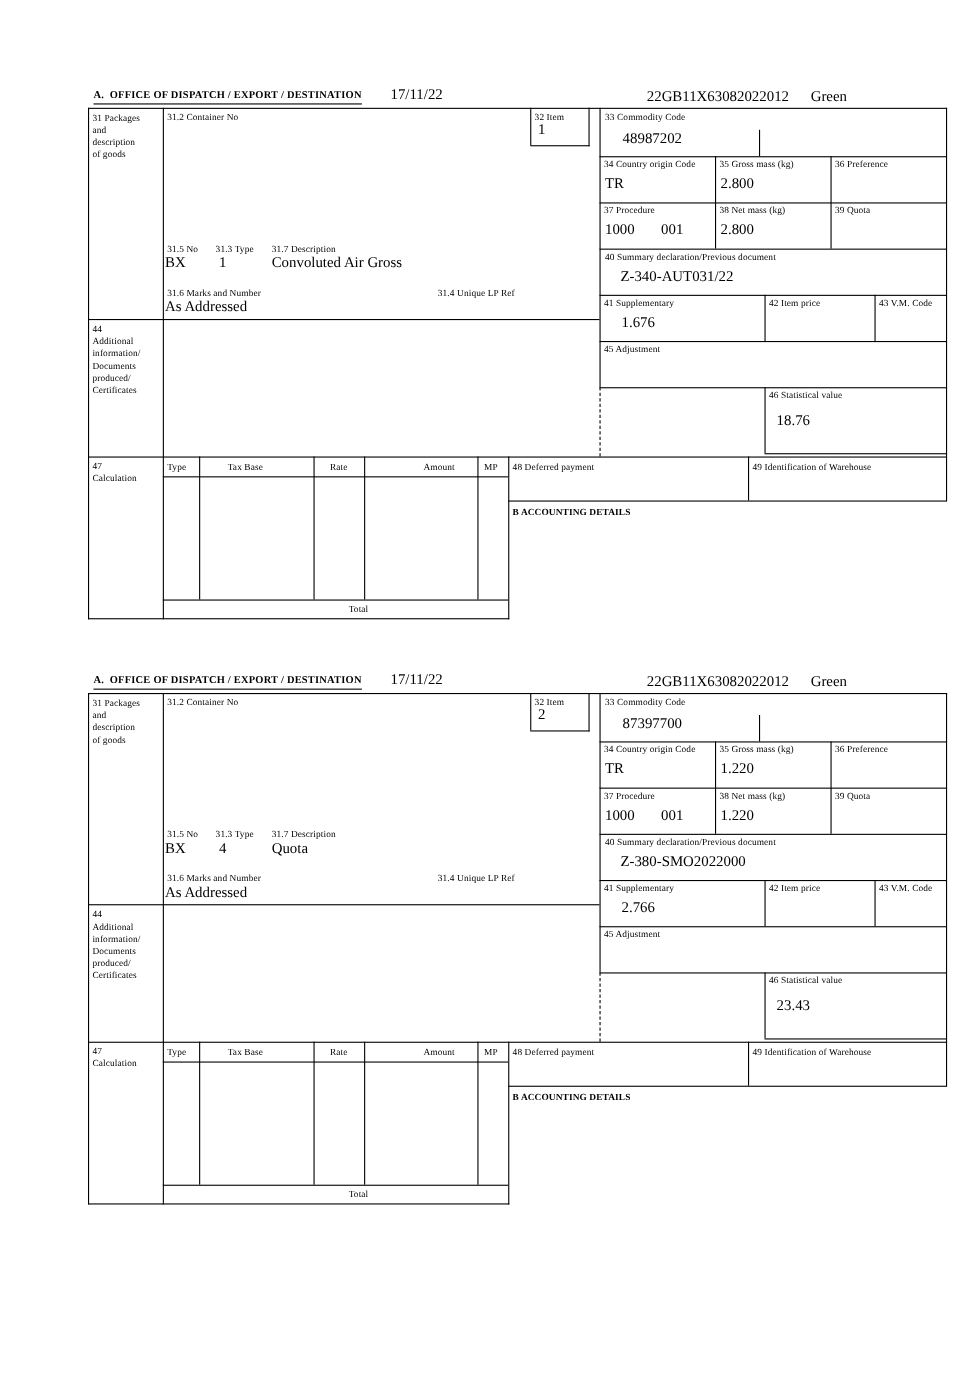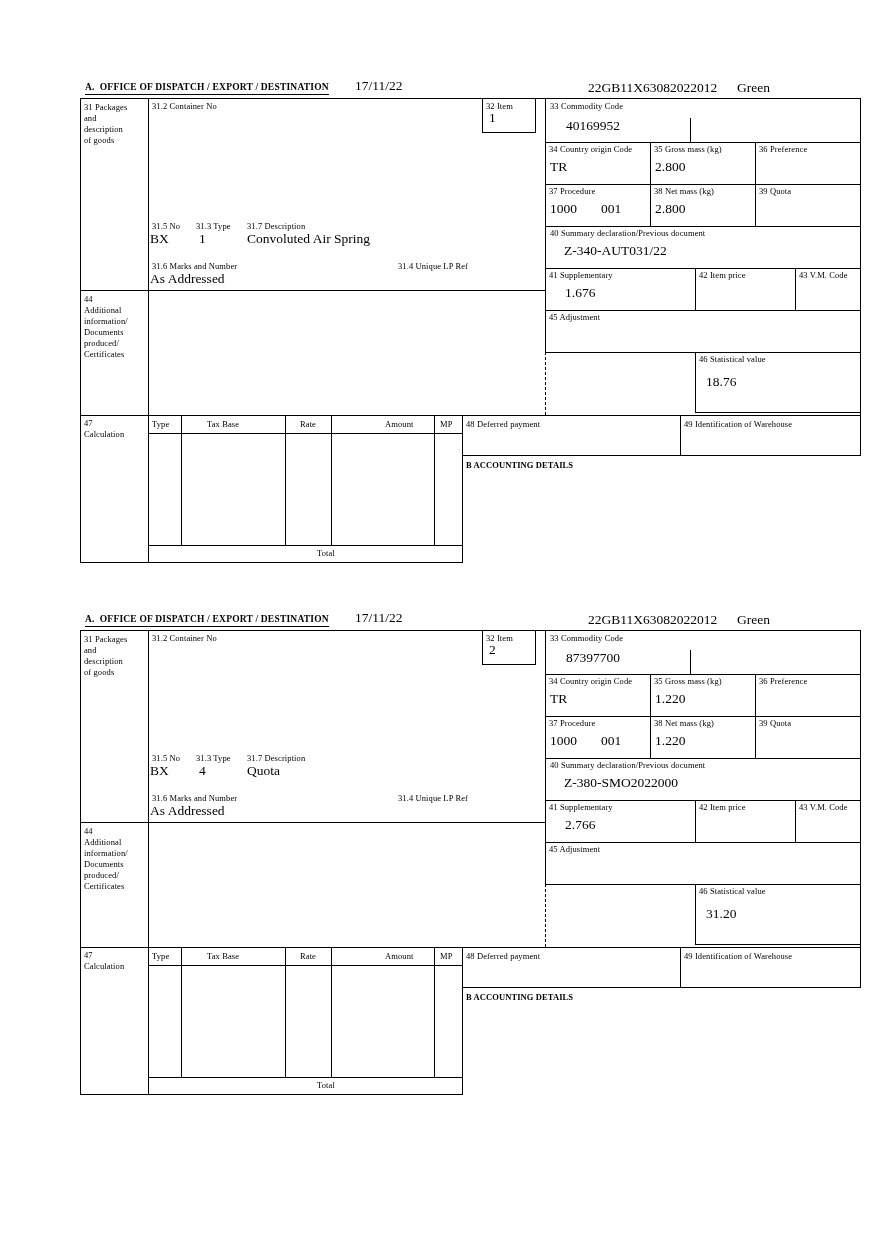--- a/index.html
+++ b/index.html
@@ -35,7 +35,7 @@
     <div class="val" style="left:489px;top:33px">1</div>
 
     <div class="lab" style="left:550px;top:23px">33 Commodity Code</div>
-    <div class="val" style="left:566px;top:41px">40169952</div>
+    <div class="val" style="left:566px;top:41px">48987202</div>
 
     <div class="lab" style="left:549px;top:66px">34 Country origin Code</div>
     <div class="val" style="left:550px;top:82px">TR</div>

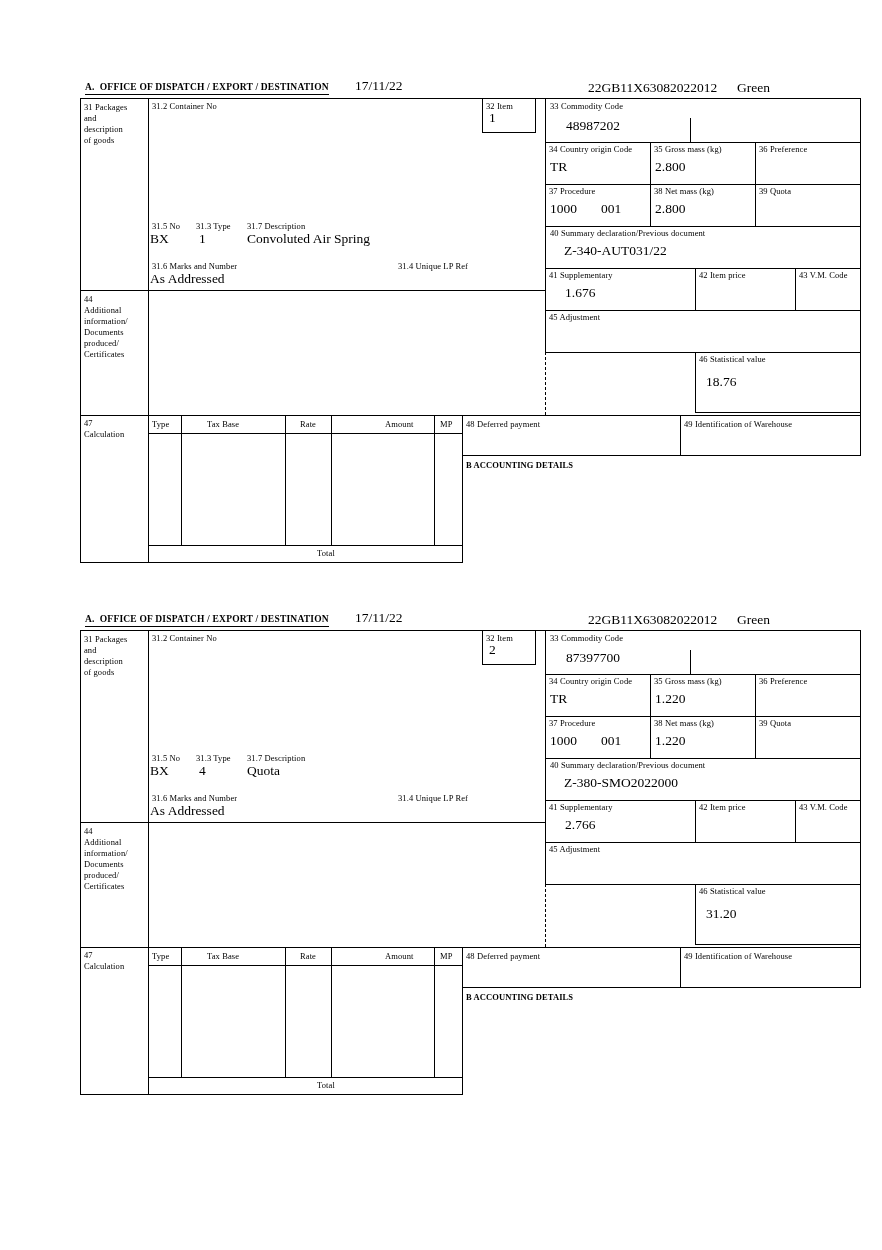--- a/index.html
+++ b/index.html
@@ -68,7 +68,7 @@
     <div class="lab" style="left:247px;top:143px">31.7 Description</div>
     <div class="val" style="left:150px;top:154px">BX</div>
     <div class="val" style="left:199px;top:154px">1</div>
-    <div class="val" style="left:247px;top:154px">Convoluted Air Spring</div>
+    <div class="val" style="left:247px;top:154px">Convoluted Air Gross</div>
 
     <div class="lab" style="left:152px;top:183px">31.6 Marks and Number</div>
     <div class="lab" style="left:398px;top:183px">31.4 Unique LP Ref</div>

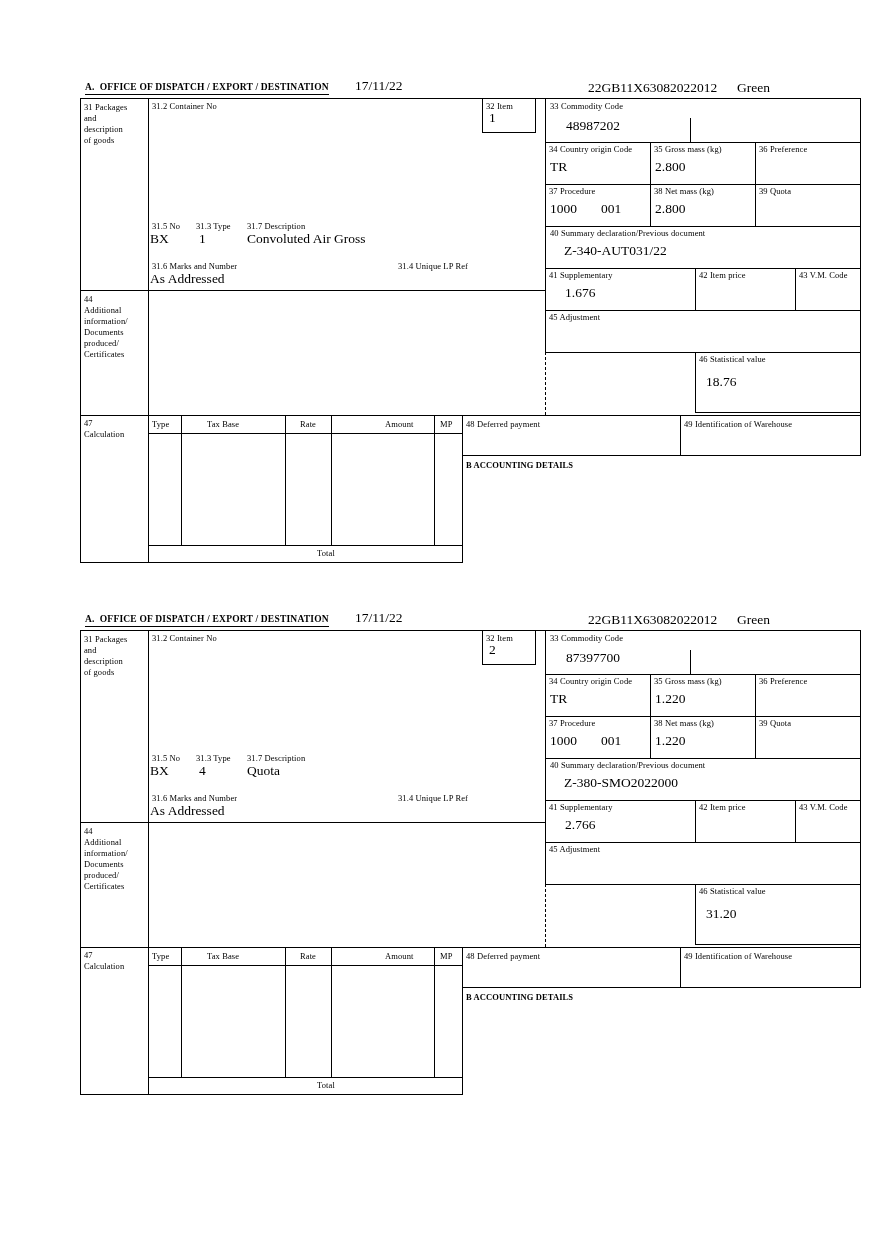--- a/index.html
+++ b/index.html
@@ -169,7 +169,7 @@
     <div class="lab" style="left:549px;top:234px">45 Adjustment</div>
 
     <div class="lab" style="left:699px;top:276px">46 Statistical value</div>
-    <div class="val" style="left:706px;top:297px">31.20</div>
+    <div class="val" style="left:706px;top:297px">23.43</div>
 
     <div class="lab" style="left:152px;top:143px">31.5 No</div>
     <div class="lab" style="left:196px;top:143px">31.3 Type</div>

